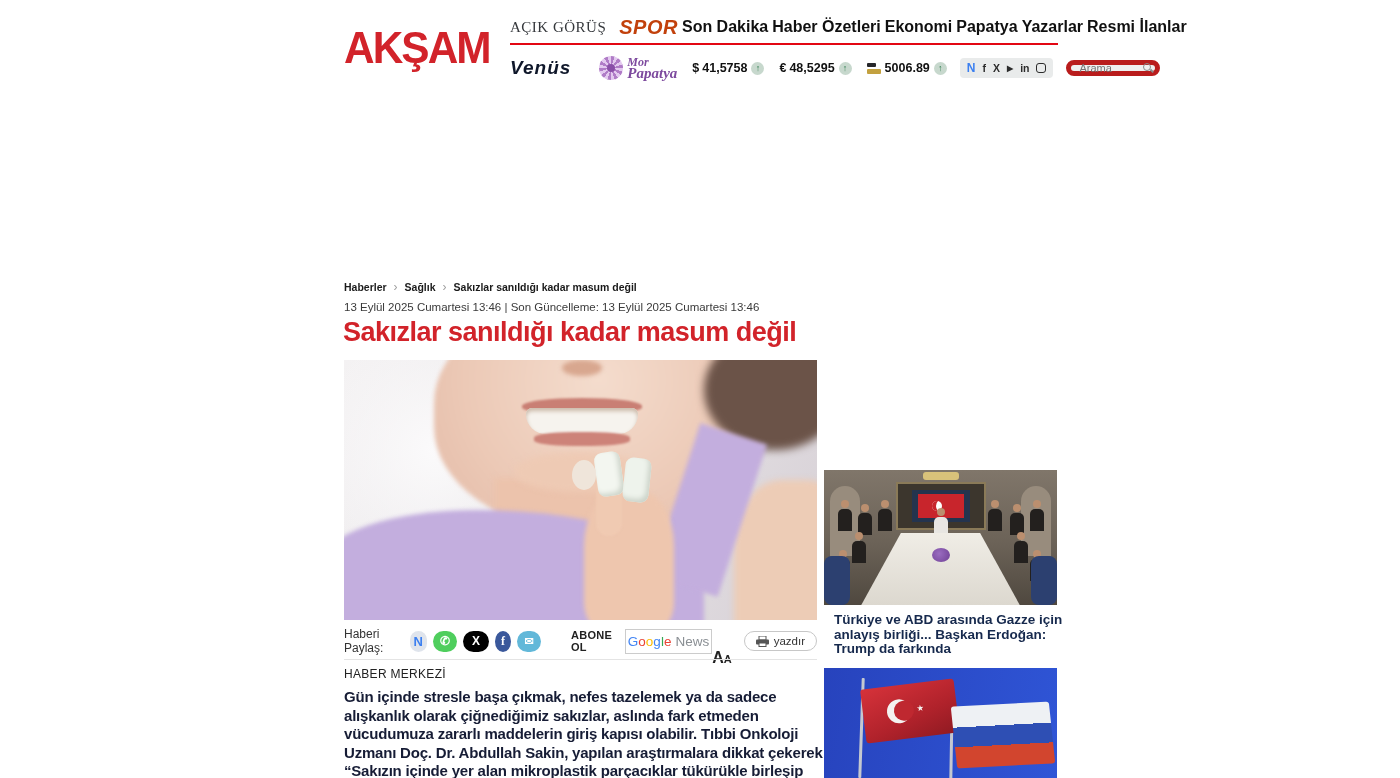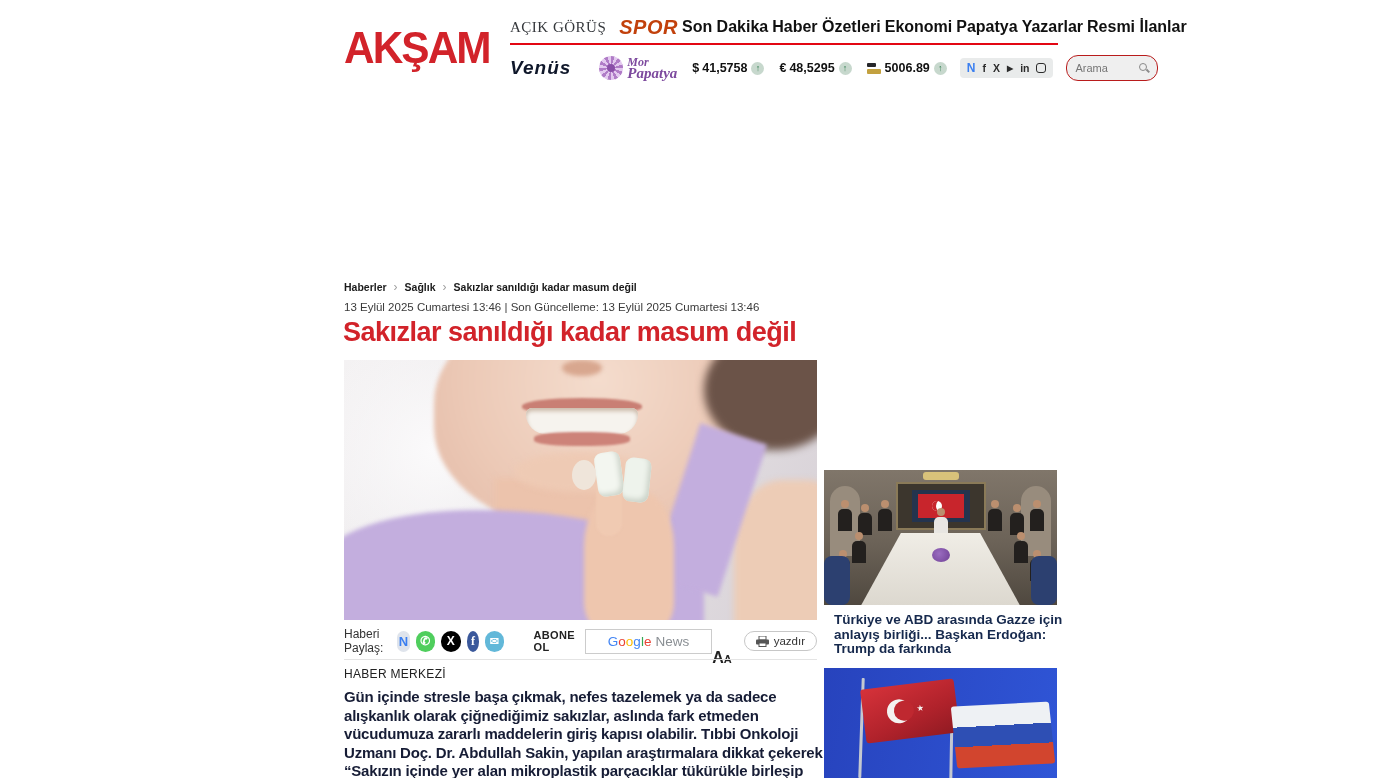--- a/index.html
+++ b/index.html
@@ -43,8 +43,8 @@
   .social-pill span { cursor:pointer; }
   .n-icon { color:#3b7ff0; font-size:12px; }
   .insta-icon { width:10px; height:10px; border:1.5px solid #2b2b2b; border-radius:3px; display:inline-block; }
-  .search-box { margin-left:13px; display:flex; align-items:center; background:#efefef; border:1px solid #b91c1c;
-    border-radius:12px; height:26px; width:94px; padding:0 8px; }
+  .search-box { margin-left:13px; display:flex; align-items:center; background:#efefef; border:5px solid #b91c1c;
+    border-radius:12px; height:16px; width:94px; padding:0 8px; }
   .search-box input { border:0; outline:0; background:transparent; width:64px; font-size:11px; color:#555;
     font-family:"Liberation Sans",sans-serif; }
   .mag { position:relative; width:10px; height:10px; margin-left:auto; }

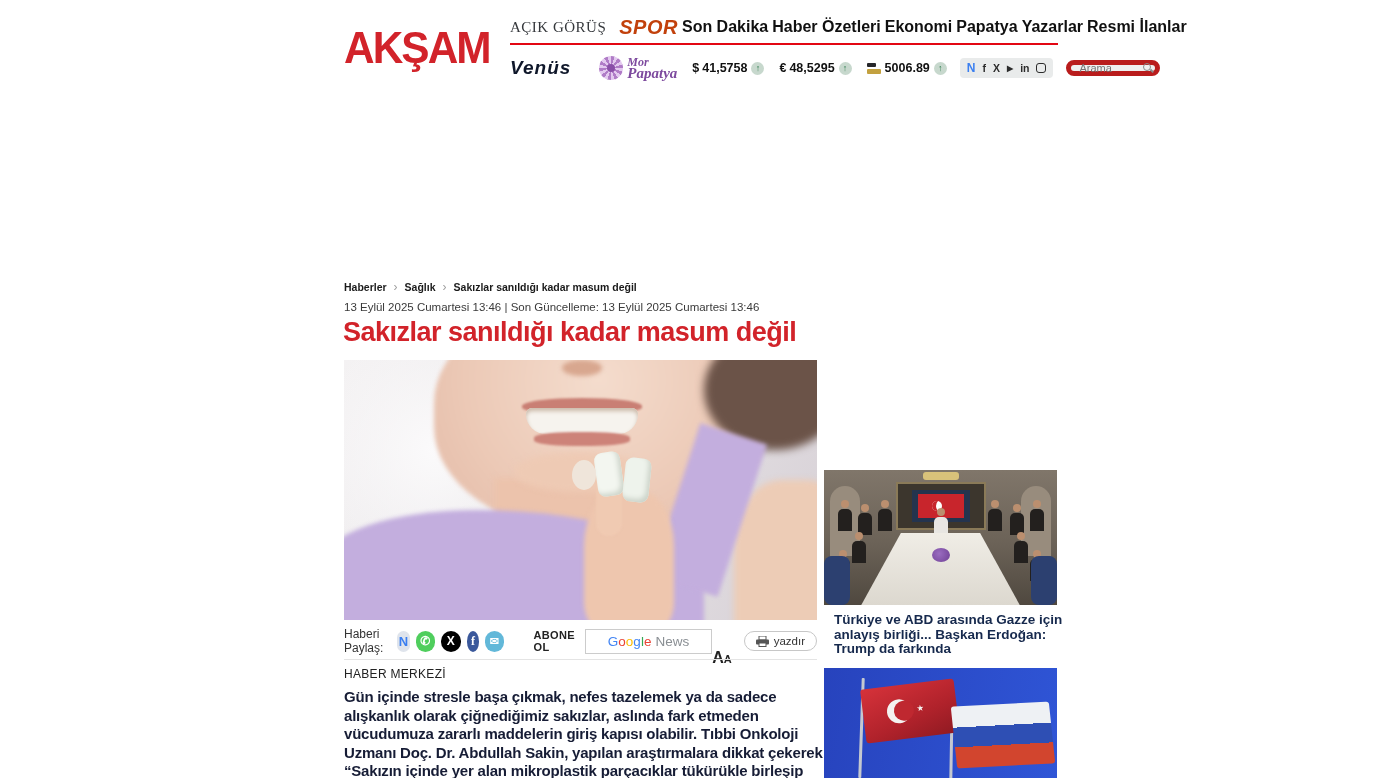--- a/index.html
+++ b/index.html
@@ -98,7 +98,7 @@
   .pill-fb { width:22px; border-radius:50%; background:#3a589b; font-size:12px; font-family:"Liberation Serif",serif; }
   .pill-mail { width:33px; background:#62b8d9; font-size:11px; }
   .abone { margin-left:24px; font-size:11px; font-weight:bold; color:#222; letter-spacing:.3px; }
-  .gnews-btn { margin-left:10px; border:1px solid #ccc; background:#fff; padding:4px 22px; font-size:13.5px;
+  .gnews-btn { margin-left:10px; border:1px solid #ccc; background:#fff; padding:4px 2px; font-size:13.5px;
     cursor:pointer; display:flex; align-items:center; white-space:nowrap; }
   .gnews-btn .news { color:#8a8f94; margin-left:4px; }
   .right-tools { margin-left:auto; display:flex; align-items:center; }

